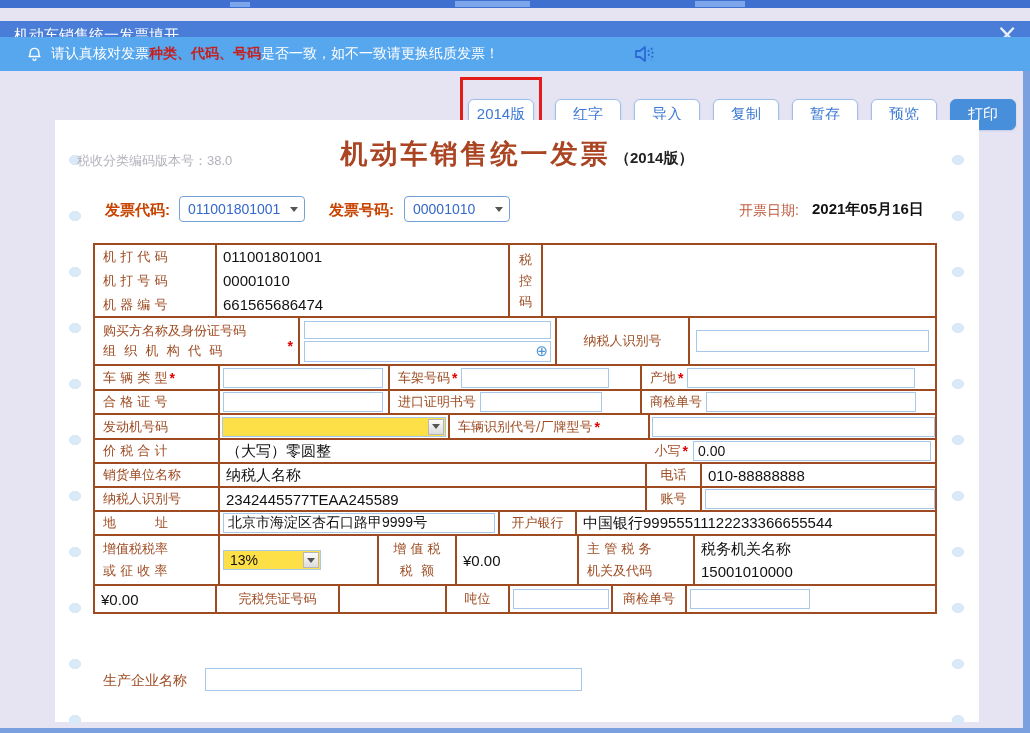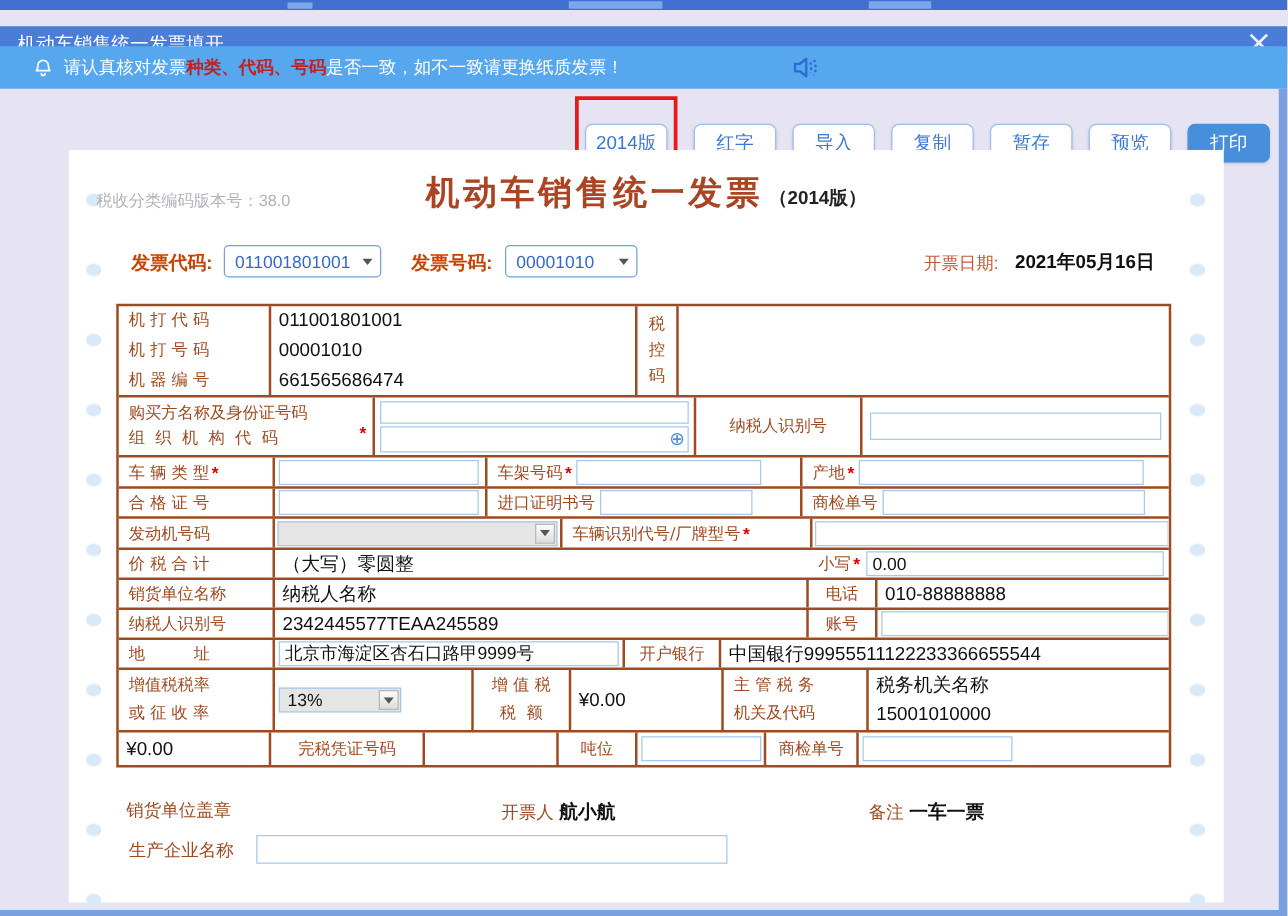--- a/index.html
+++ b/index.html
@@ -56,7 +56,7 @@
   .v { color:#111; font-size:15px; padding-left:6px; white-space:pre; }
   .star { color:#e00000; font-weight:bold; font-size:14px; padding-left:2px; }
   .ipt { height:20px; border:1px solid #a6c8ea; background:#fff; font:14px "Liberation Sans",sans-serif; color:#111; padding:0 4px; }
-  .sel { height:20px; border:1px solid #a6c8ea; background:#e5e5e5; display:flex; align-items:flex-start; padding:1px 1px 1px 6px; cursor:pointer; }
+  .sel { height:20px; border:1px solid #a6c8ea; background:#fde047; display:flex; align-items:flex-start; padding:1px 1px 1px 6px; cursor:pointer; }
   .sel .txt { flex:1; font-size:14px; color:#111; }
   .sel .ar { width:16px; height:16px; background:linear-gradient(#fcfcfc,#dcdcdc); border:1px solid #b8b8b8; display:flex; align-items:center; justify-content:center; }
   .tri { width:0; height:0; border-left:4px solid transparent; border-right:4px solid transparent; border-top:5px solid #555; }

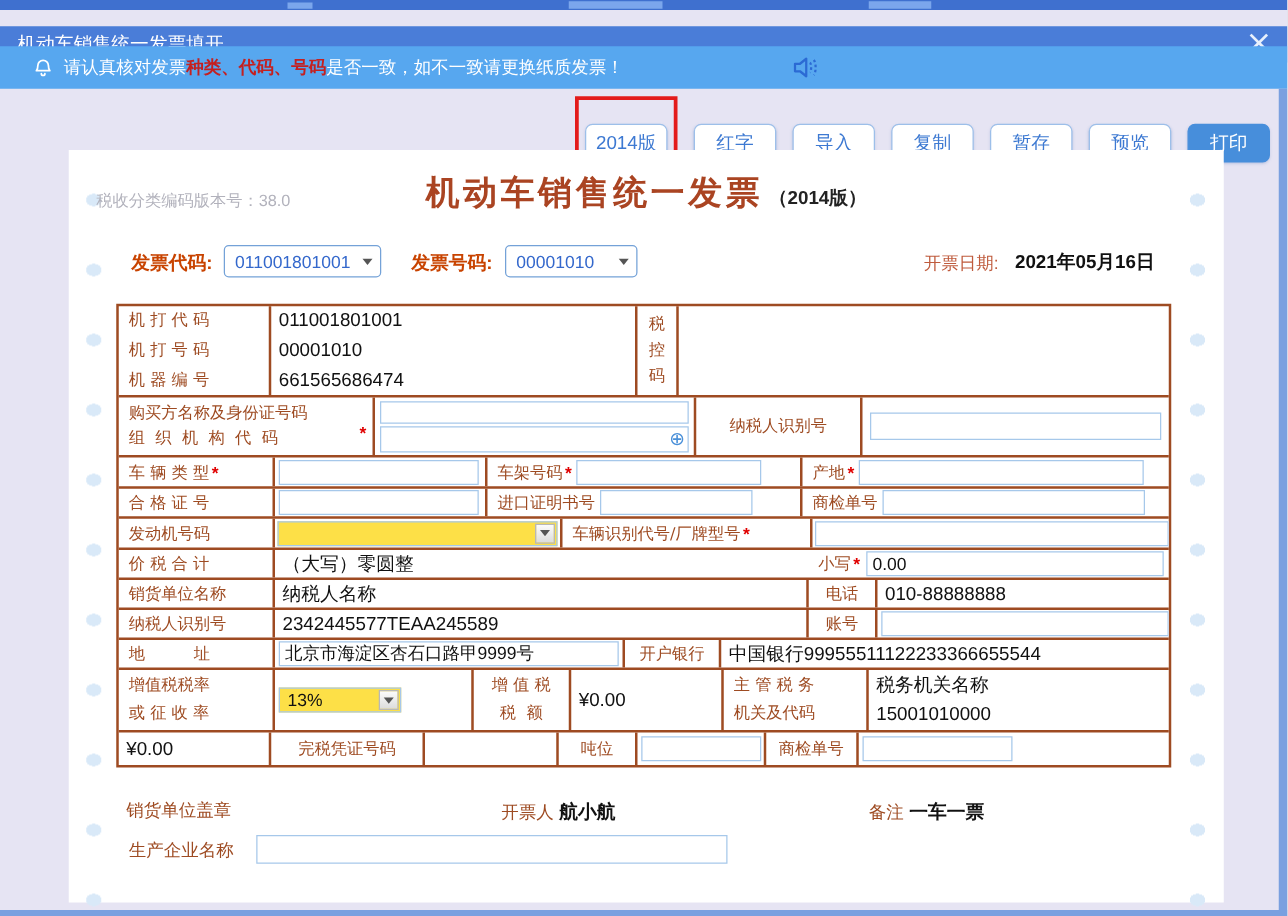--- a/index.html
+++ b/index.html
@@ -355,17 +355,6 @@
 
     </div>
 
-    <div class="sealrow">
-      <span class="g1 lb2">销货单位盖章</span>
-      <span class="g2">
-        <span class="lb2">开票人</span>
-        <span class="bv">航小航</span>
-      </span>
-      <span class="g3">
-        <span class="lb2">备注</span>
-        <span class="bv">一车一票</span>
-      </span>
-    </div>
 
     <span class="mfr-label">生产企业名称</span>
     <input class="ipt mfr-input" style="">

